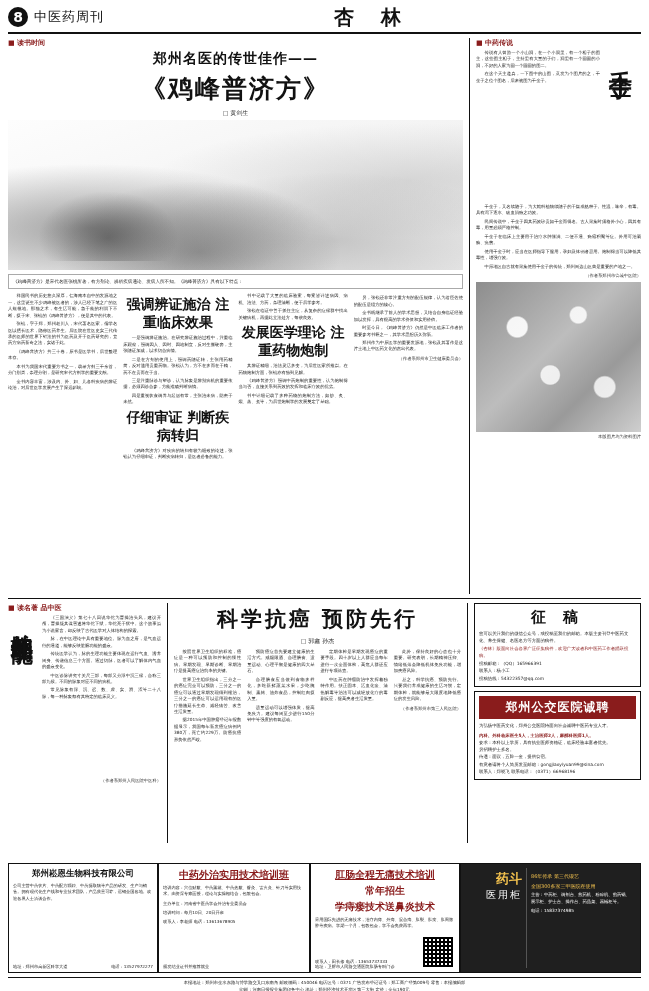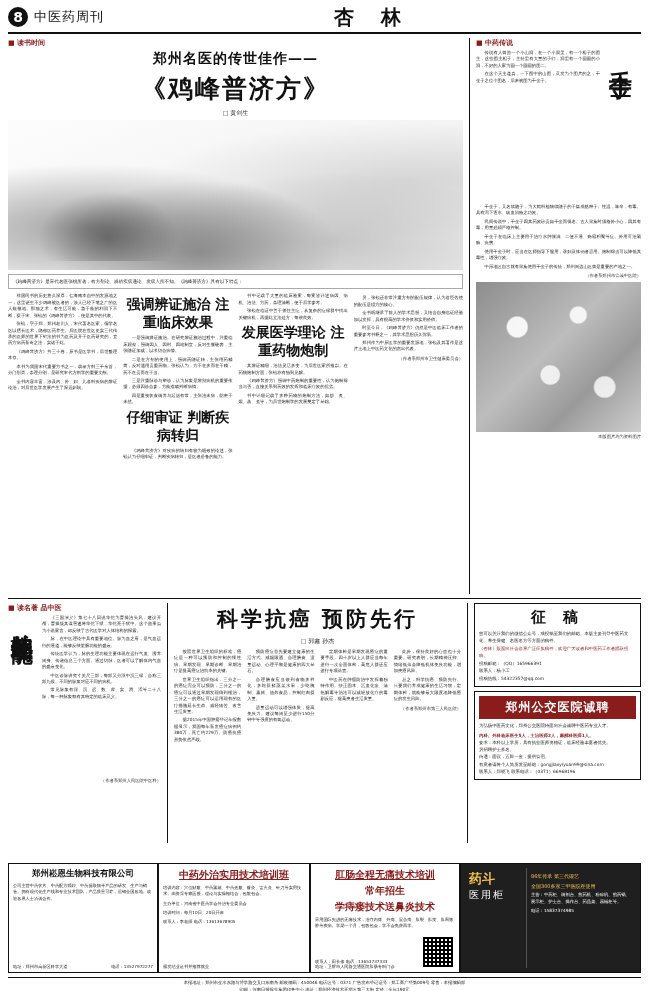--- a/index.html
+++ b/index.html
@@ -102,7 +102,7 @@
       repeating-linear-gradient(0deg,#000 0 2px,#fff 2px 4px);
       background-blend-mode:multiply;border:2px solid #fff;}
 
-  .ad4-left{width:62px;border-right:1px solid #555;padding:4px;box-sizing:border-box;text-align:left;}
+  .ad4-left{width:62px;border-right:1px solid #555;padding:4px;box-sizing:border-box;text-align:right;}
   .ad4-logo{font-size:13px;font-weight:bold;color:#f2c14e;font-family:"DejaVu Serif","Liberation Serif",serif;line-height:1.1;}
   .ad4-logo2{font-size:10px;color:#fff;letter-spacing:2px;margin-top:2px;}
   .ad4-right{flex:1;padding:4px;box-sizing:border-box;font-size:4.3px;line-height:1.6;}

